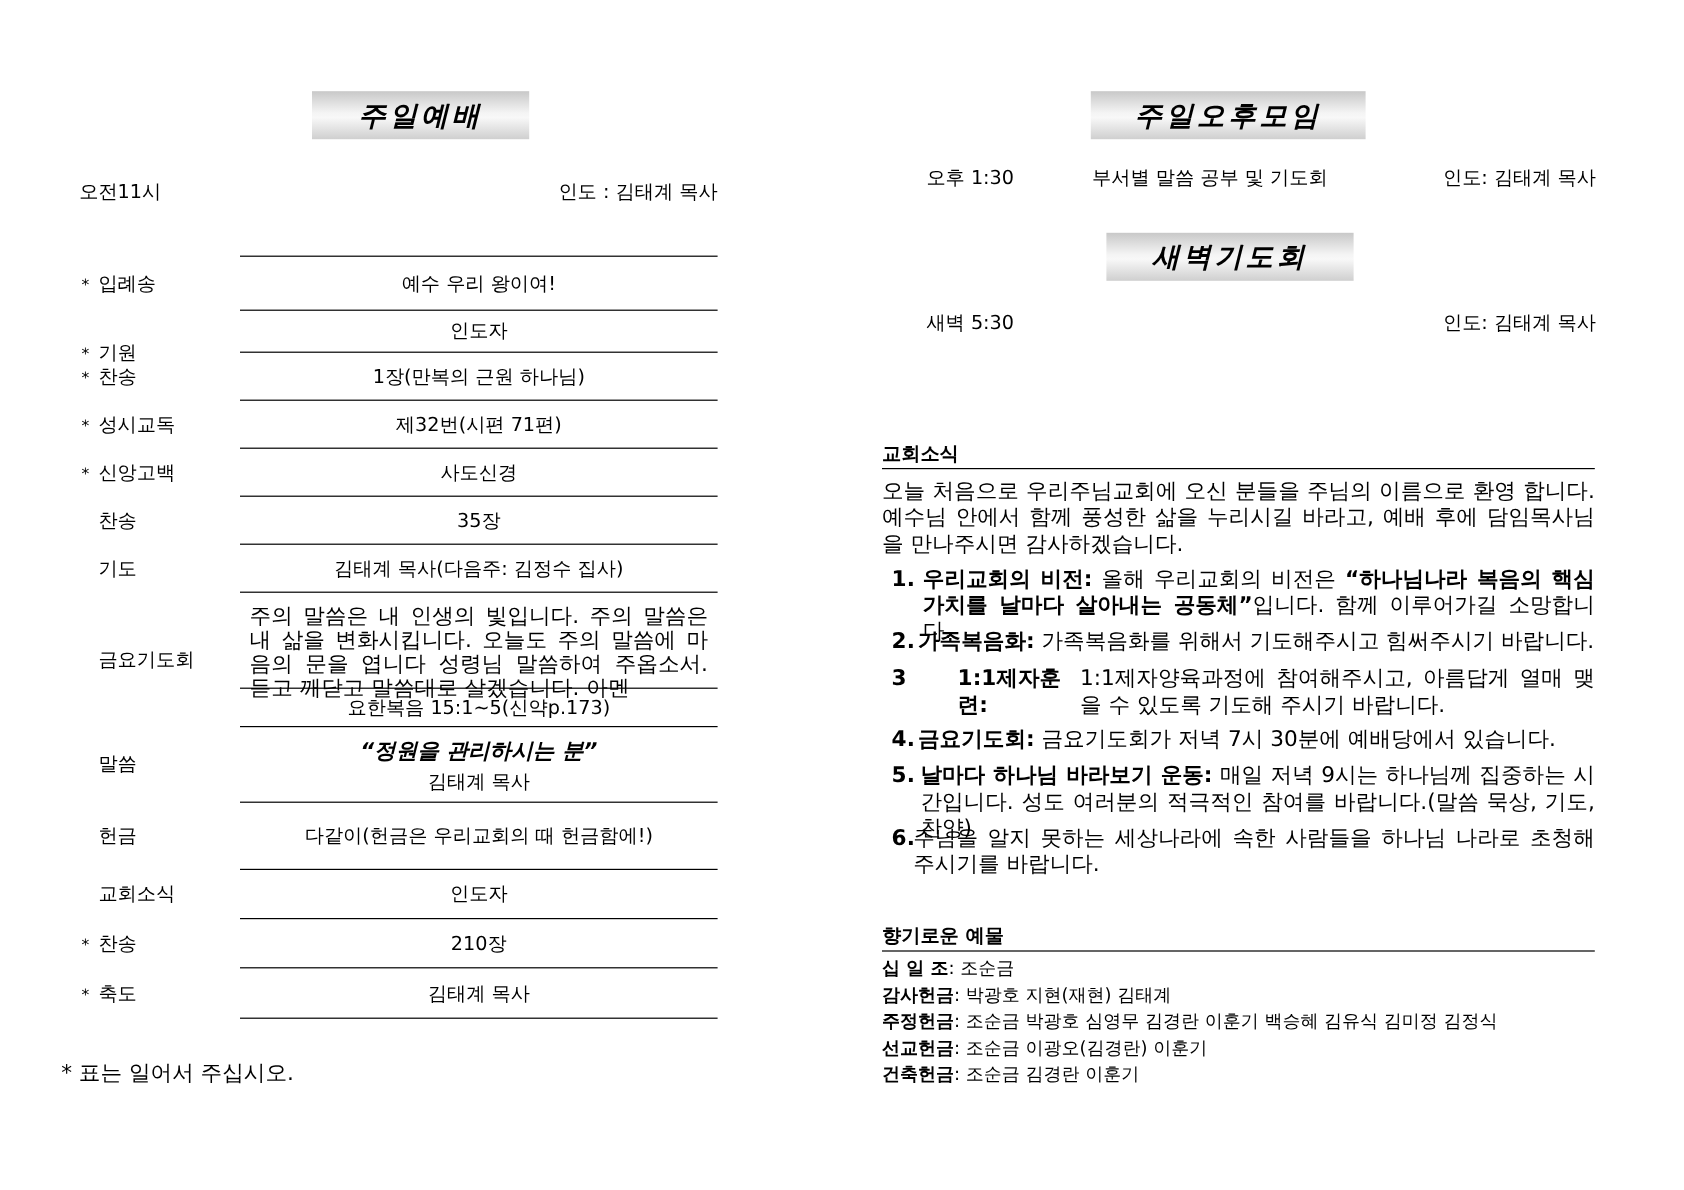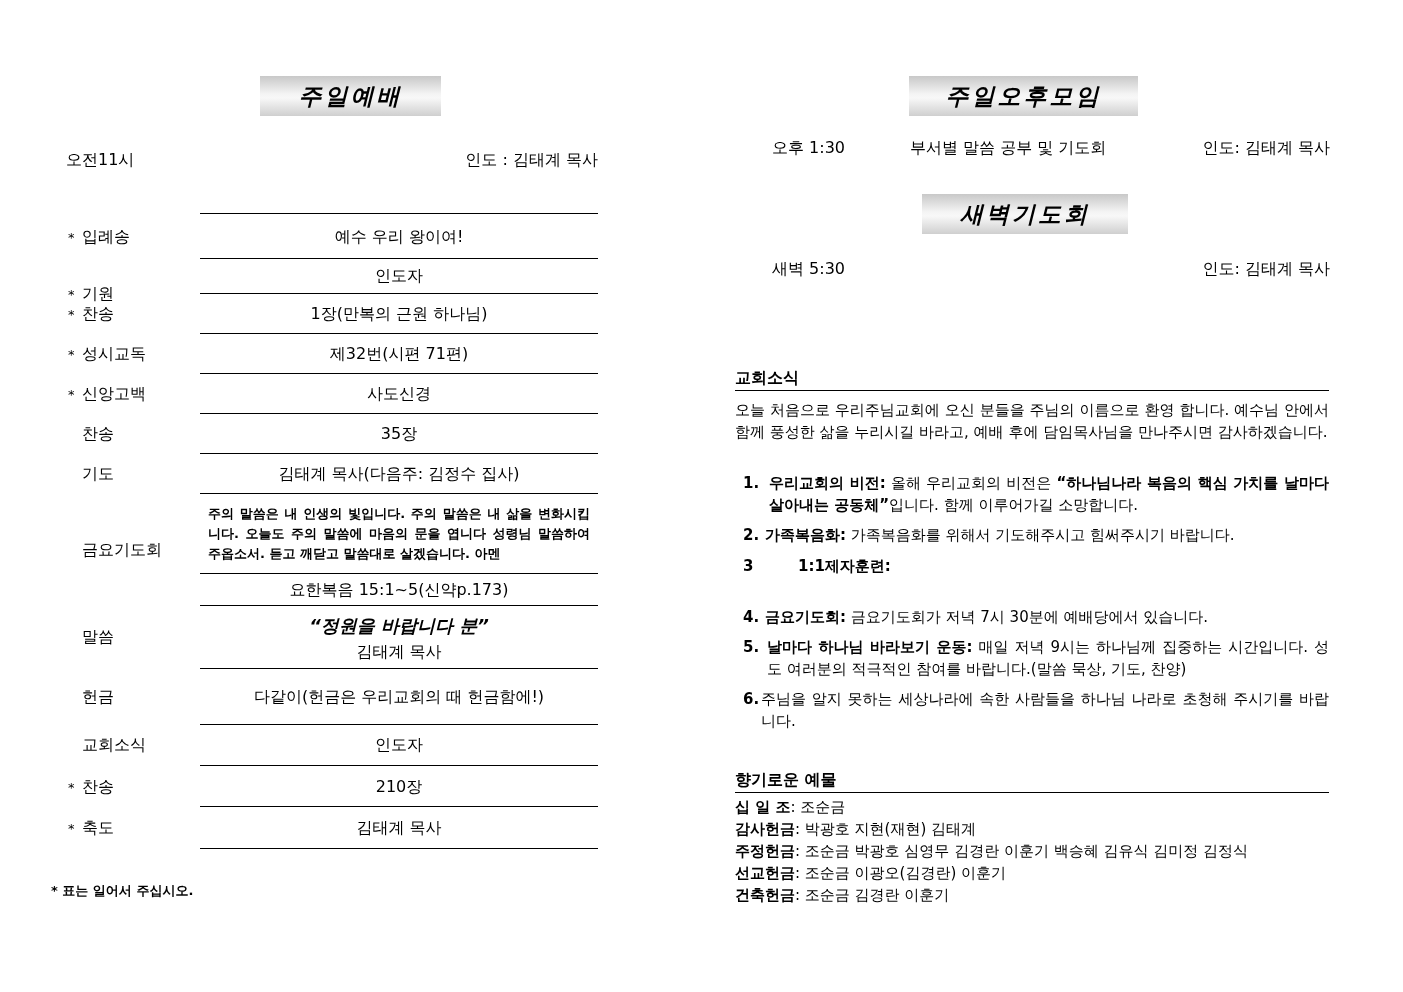--- a/index.html
+++ b/index.html
@@ -22,7 +22,7 @@
   .row-value { position:absolute; left:200px; width:398px; text-align:center; font-size:16px; }
   .section-head { position:absolute; left:735px; width:594px; font-size:16px; font-weight:bold;
                   border-bottom:1.5px solid #000; padding-bottom:1px; }
-  .news-item { position:absolute; font-size:15px; line-height:22px; }
+  .news-item { position:absolute; font-size:18px; line-height:22px; }
   .news-item b { font-weight:bold; }
   .offer-line { position:absolute; left:735px; font-size:15px; line-height:22px; }
   .offer-line b { font-weight:bold; }

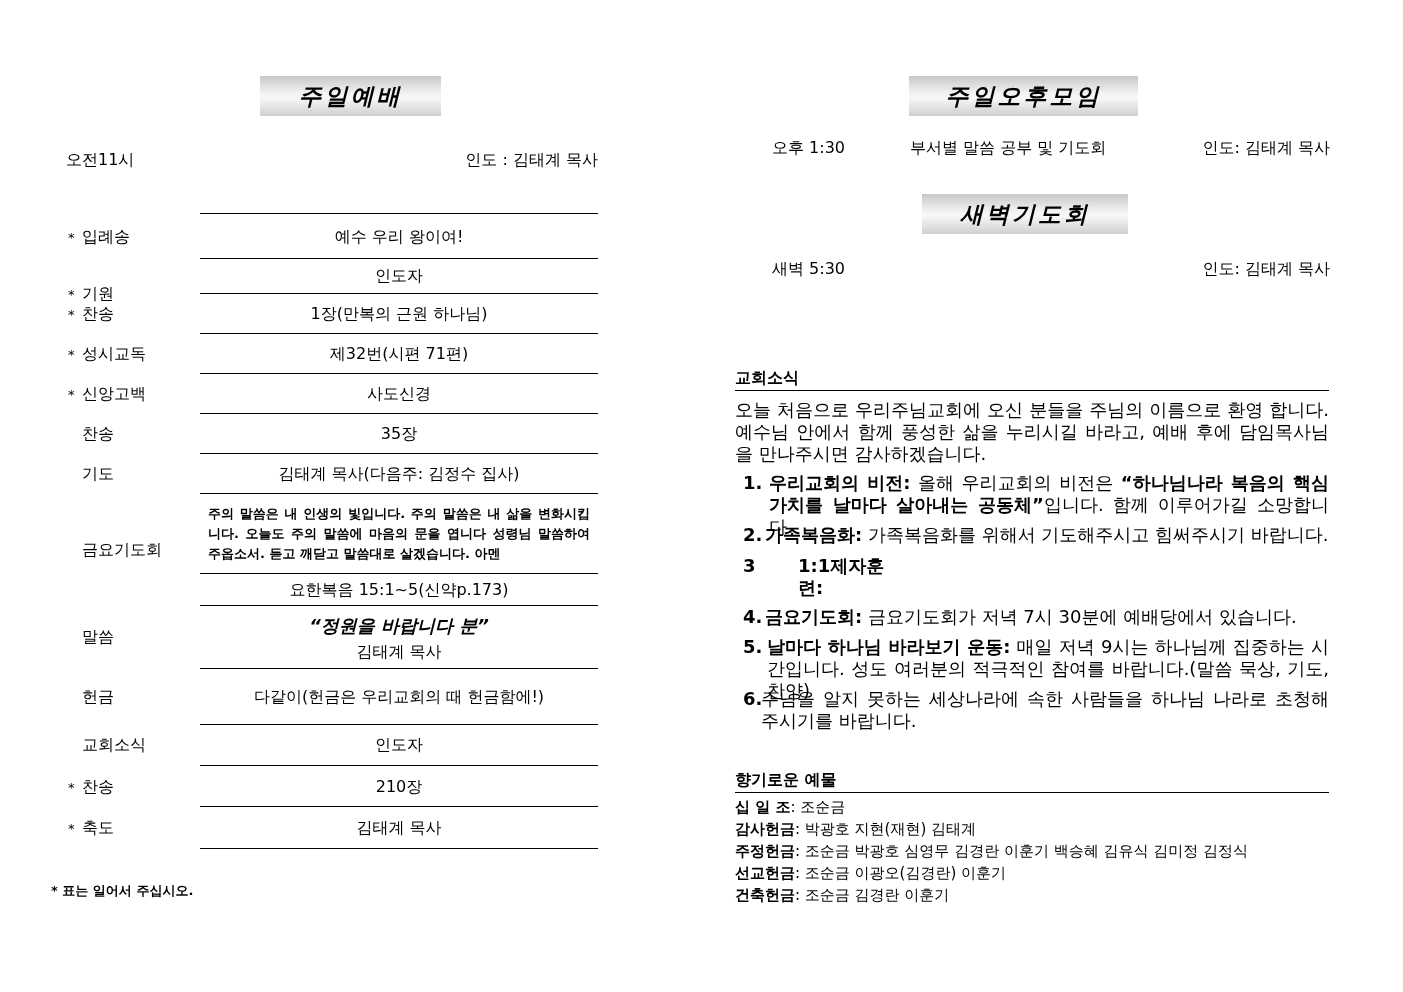--- a/index.html
+++ b/index.html
@@ -14,7 +14,7 @@
     font-size:23px; letter-spacing:3px; color:#000;
   }
   .t16 { font-size:16px; }
-  .t13 { font-size:13px;font-weight:bold; }
+  .t13 { font-size:18px; }
   .hline { position:absolute; left:200px; width:398px; height:0; border-top:1.5px solid #000; }
   .row-label { position:absolute; left:68px; width:100px; font-size:16px; }
   .row-label .star { display:inline-block; width:14px; font-size:13px; }

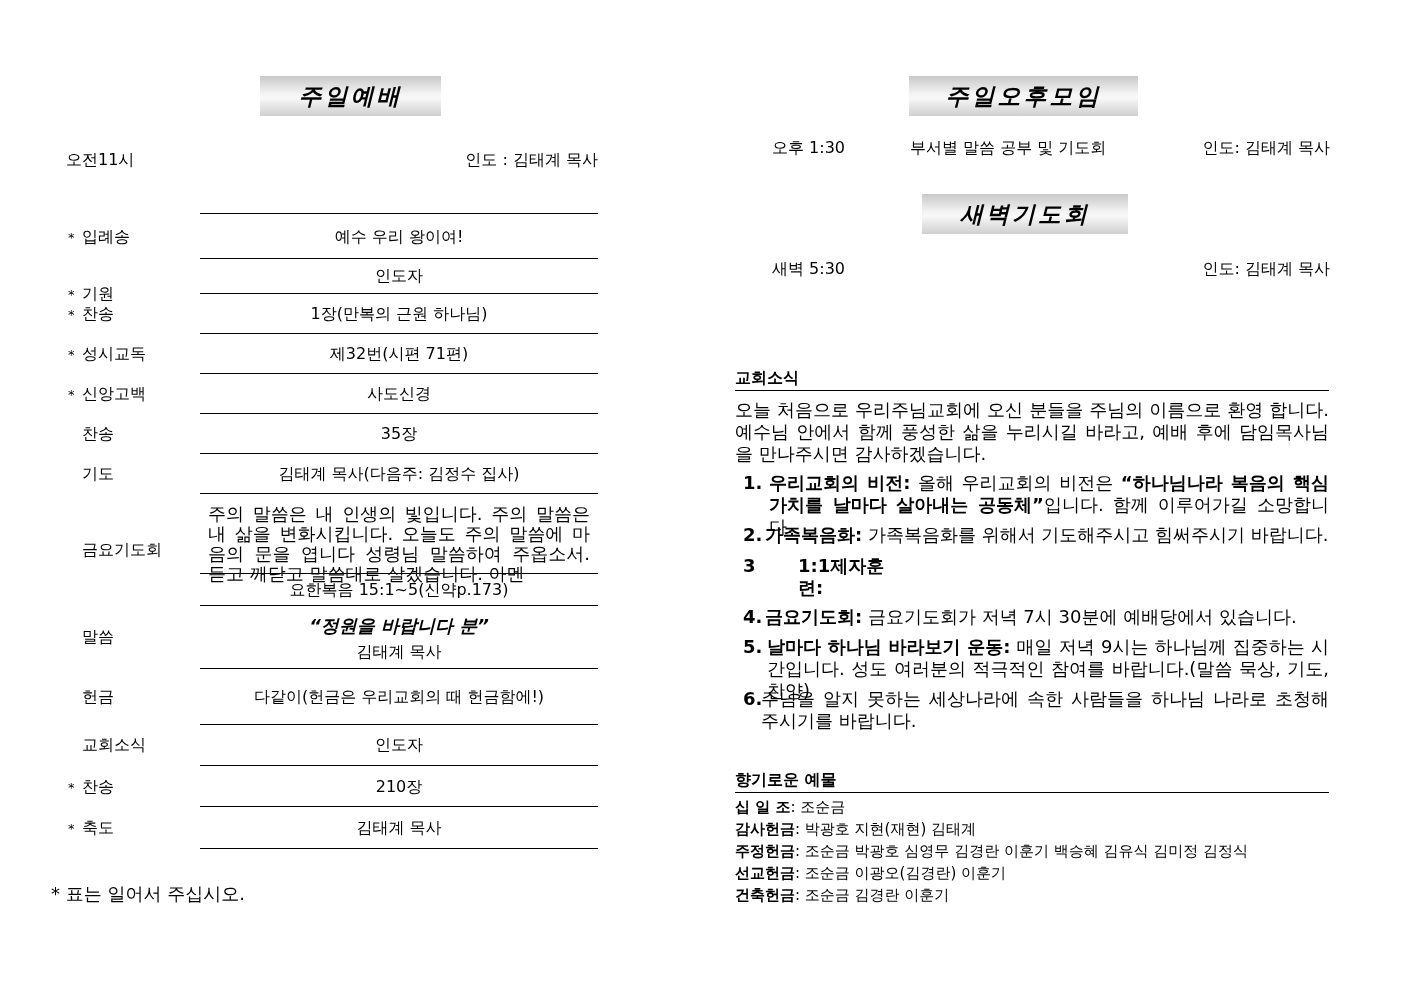--- a/index.html
+++ b/index.html
@@ -126,6 +126,7 @@
   <div style="display:flex;">
     <span style="width:20px; font-weight:bold;">3</span>
     <b style="width:102px;margin-left:35px;">1:1제자훈련:</b>
+    <span style="flex:1; text-align:justify;">1:1제자양육과정에 참여해주시고, 아름답게 열매 맺을 수 있도록 기도해 주시기 바랍니다.</span>
   </div>
 </div>
 

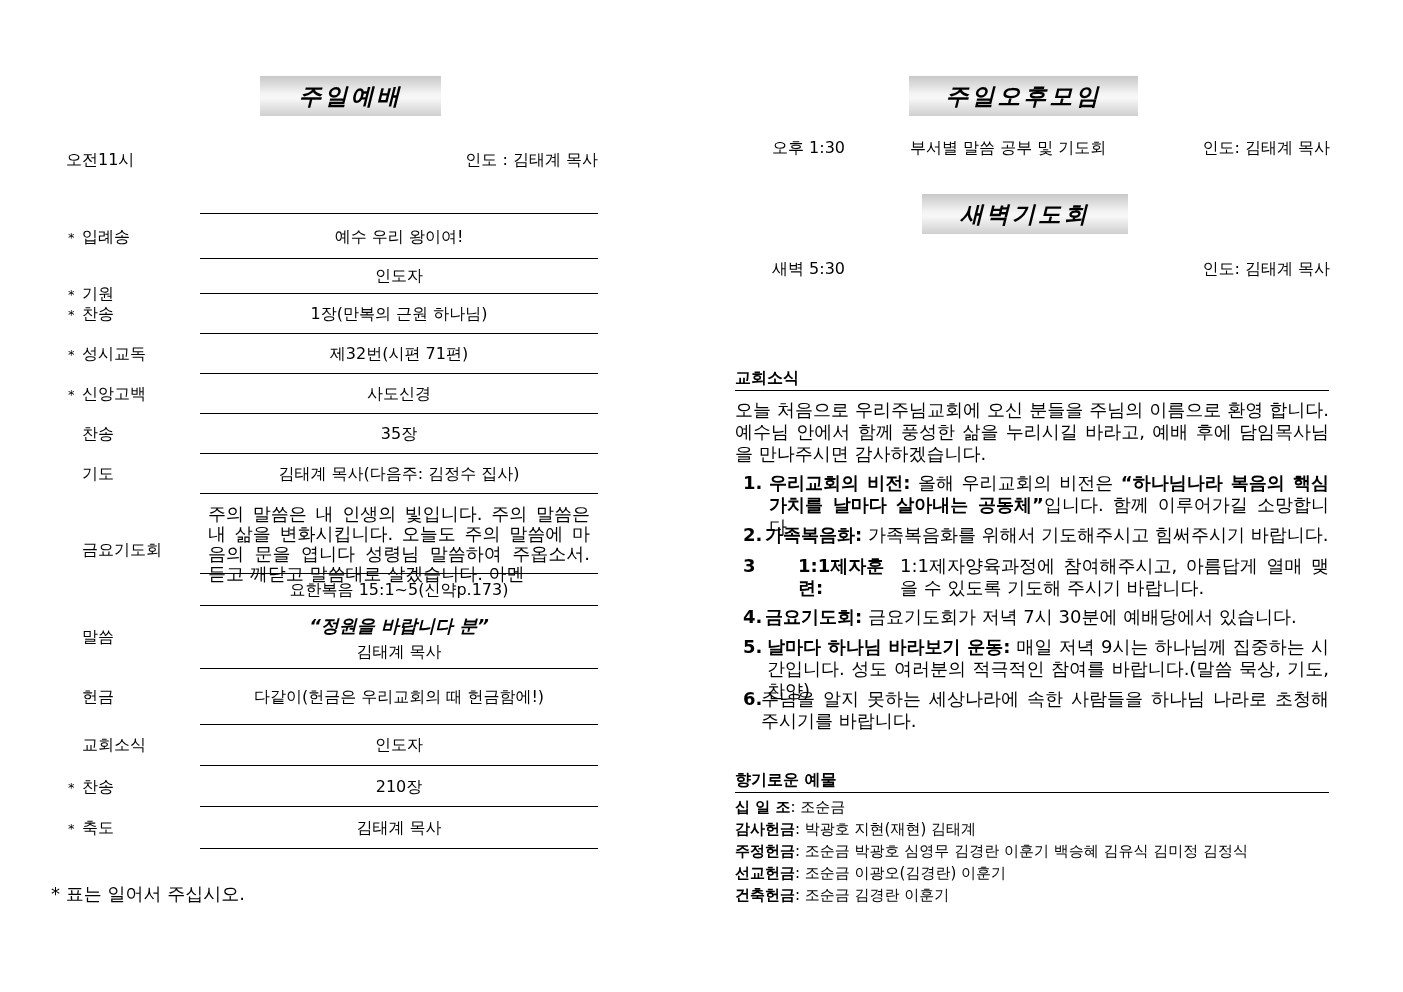--- a/index.html
+++ b/index.html
@@ -77,7 +77,7 @@
 <div class="row-value" style="top:580px;">요한복음 15:1~5(신약p.173)</div>
 
 <div class="row-label" style="top:627px;"><span class="star"></span><span class="txt">말씀</span></div>
-<div class="row-value" style="top:614px; font-weight:bold; font-style:italic; font-size:18px;">“정원을 바랍니다 분”</div>
+<div class="row-value" style="top:614px; font-weight:bold; font-style:italic; font-size:18px;">“정원을 관리하시는 분”</div>
 <div class="row-value" style="top:642px;">김태계 목사</div>
 
 <div class="row-label" style="top:687px;"><span class="star"></span><span class="txt">헌금</span></div>

